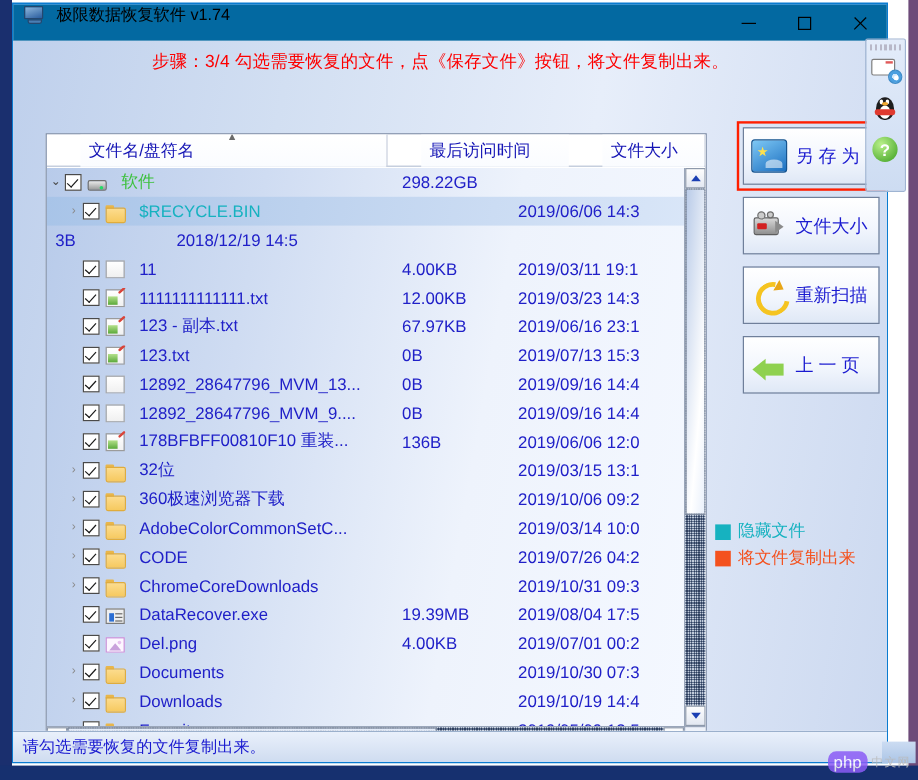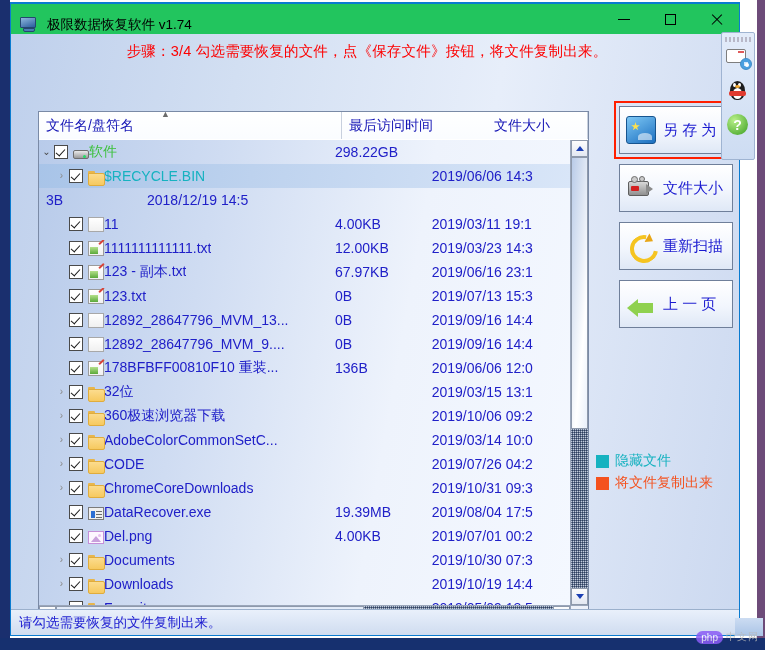--- a/index.html
+++ b/index.html
@@ -25,7 +25,7 @@
     display:flex; flex-direction:column;
   }
   .titlebar {
-    height:30px; background:#22c55e; display:flex; align-items:flex-end;
+    height:30px; background:#0369a1; display:flex; align-items:flex-start;
     flex:0 0 30px; position:relative;
   }
   .title-icon { width:20px; height:18px; margin-left:8px; position:relative; flex:0 0 20px; }

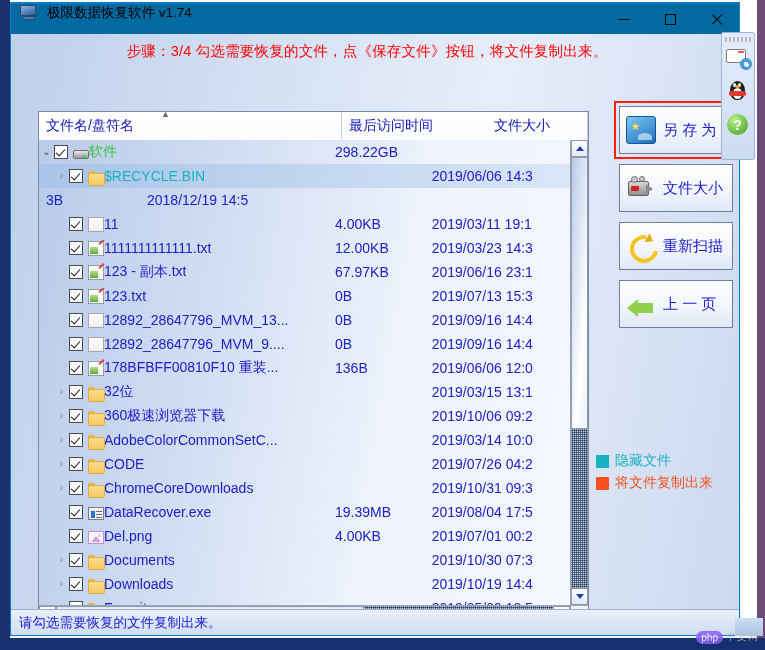--- a/index.html
+++ b/index.html
@@ -73,7 +73,7 @@
   .hdr-cell {
     height:27px; display:flex; align-items:center; padding-left:7px;
     font-size:14px; color:#1414b5; border-right:1px solid #c8d0de;
-    background:linear-gradient(#ffffff,#fafcff); position:relative; white-space:nowrap;
+    background:linear-gradient(#ffffff,#fafcff); position:relative; white-space:nowrap;margin-left:28px;
   }
   .hdr-name { width:303px; }
   .hdr-size { width:101px; }

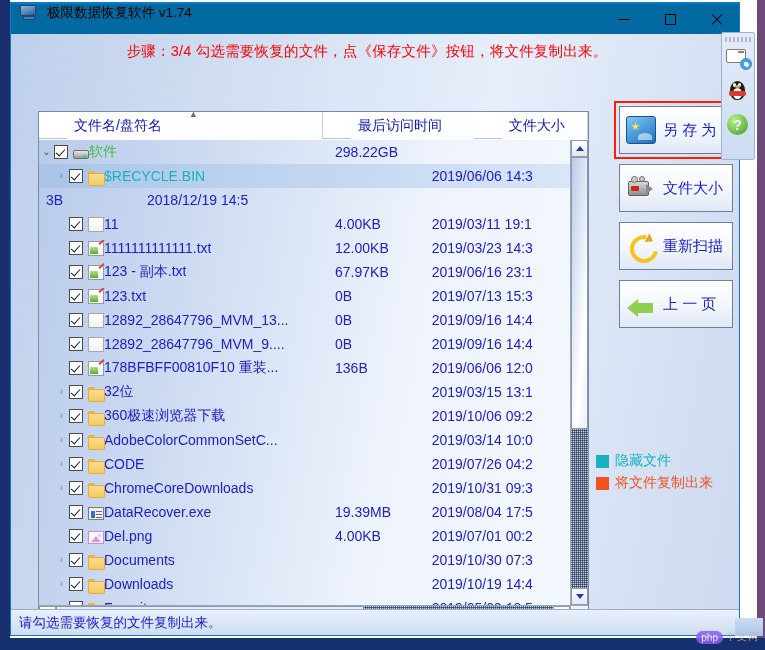--- a/index.html
+++ b/index.html
@@ -103,7 +103,7 @@
     content:''; position:absolute; left:3px; top:1px; width:4px; height:8px;
     border:solid #1a1a1a; border-width:0 1.7px 1.7px 0; transform:rotate(42deg);
   }
-  .fname { margin-left:0; color:#2020c8; overflow:hidden; text-overflow:ellipsis; }
+  .fname { margin-left:12px; color:#2020c8; overflow:hidden; text-overflow:ellipsis; }
   .fname.hidden-f { color:#16b2c0; }
   .fname.drive-f { color:#3dc13d; }
 

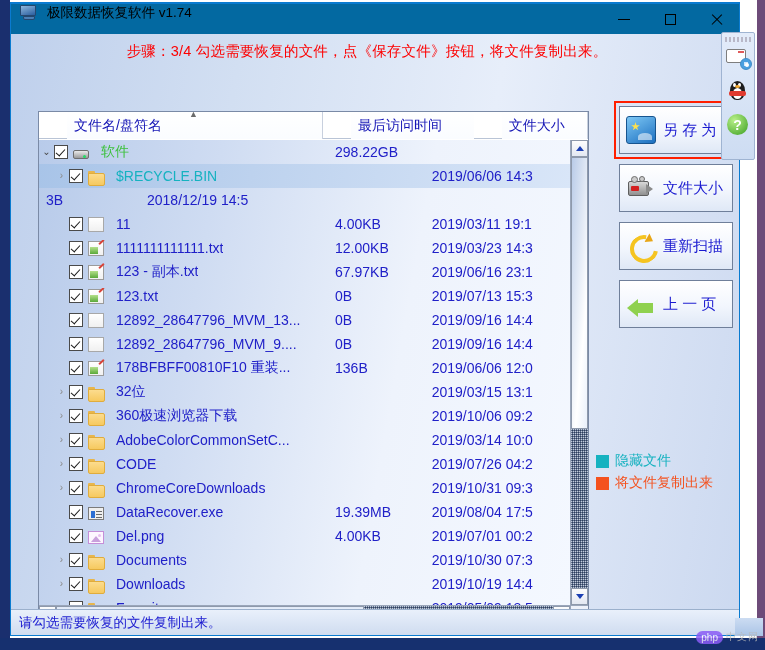--- a/index.html
+++ b/index.html
@@ -217,7 +217,7 @@
       background:#8fd14f; }
 
   
-  .legend { position:absolute; left:585px; top:416px; }
+  .legend { position:absolute; left:585px; top:398px; }
   .lgrow { display:flex; align-items:center; height:22px; font-size:14px; white-space:nowrap; }
   .lgsw { width:13px; height:13px; flex:0 0 13px; margin-right:6px; }
   .lgtxt.hid { color:#16b2c0; }

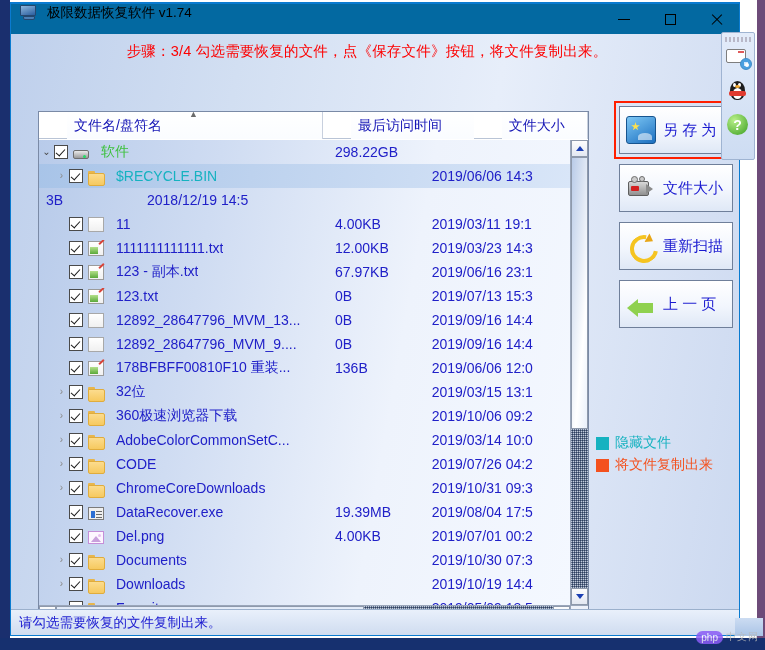--- a/index.html
+++ b/index.html
@@ -263,7 +263,7 @@
 
   
   .watermark { position:absolute; right:6px; bottom:6px; display:flex; align-items:center; opacity:.85; }
-  .wm-php { background:#8b5cf6; color:#fff; font-size:10px; padding:1px 5px; border-radius:7px;
+  .wm-php { background:#8b5cf6; color:#fff; font-size:14px; padding:1px 5px; border-radius:7px;
             font-family:"Liberation Sans",sans-serif; }
   .wm-cn { color:#b9b9b9; font-size:10px; margin-left:3px; letter-spacing:1px; }
   .wm-sq { position:absolute; right:2px; bottom:14px; width:28px; height:18px;

